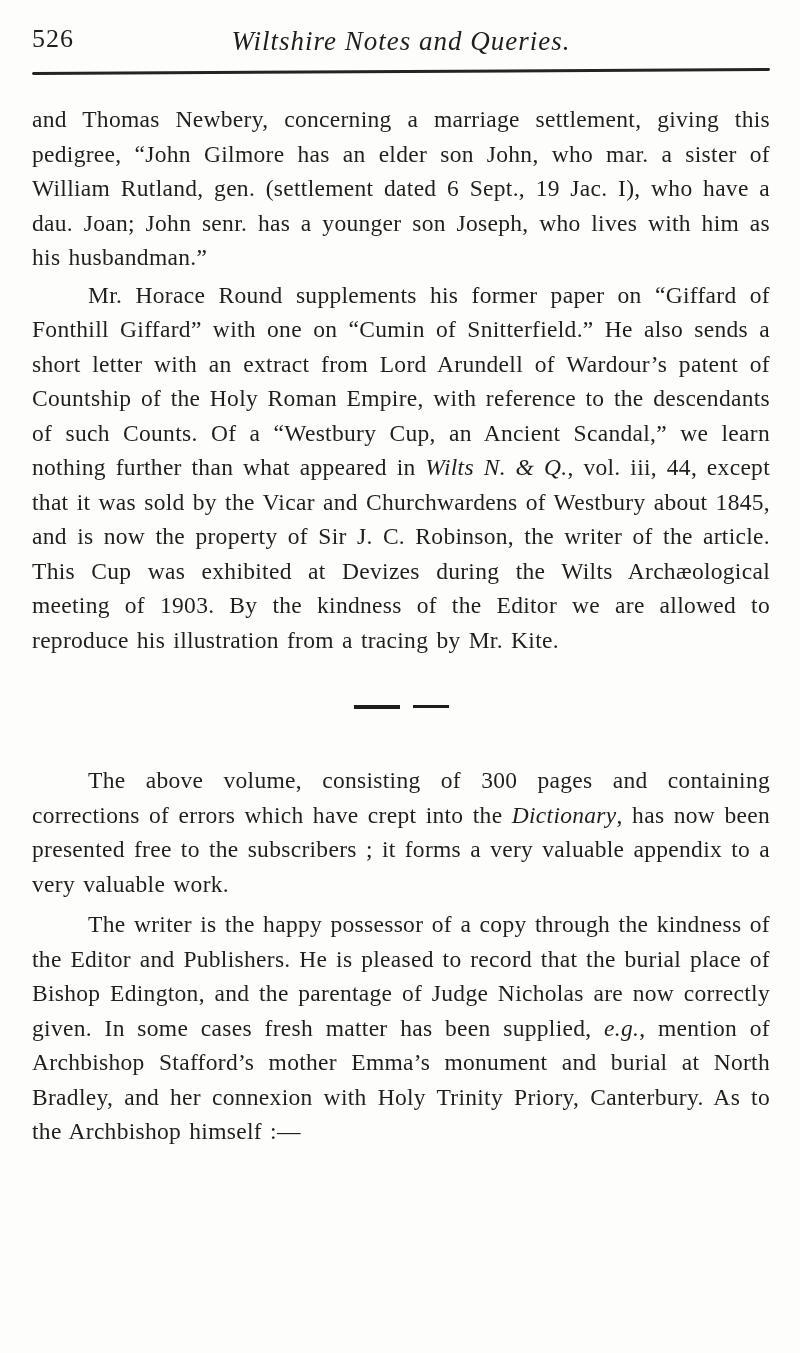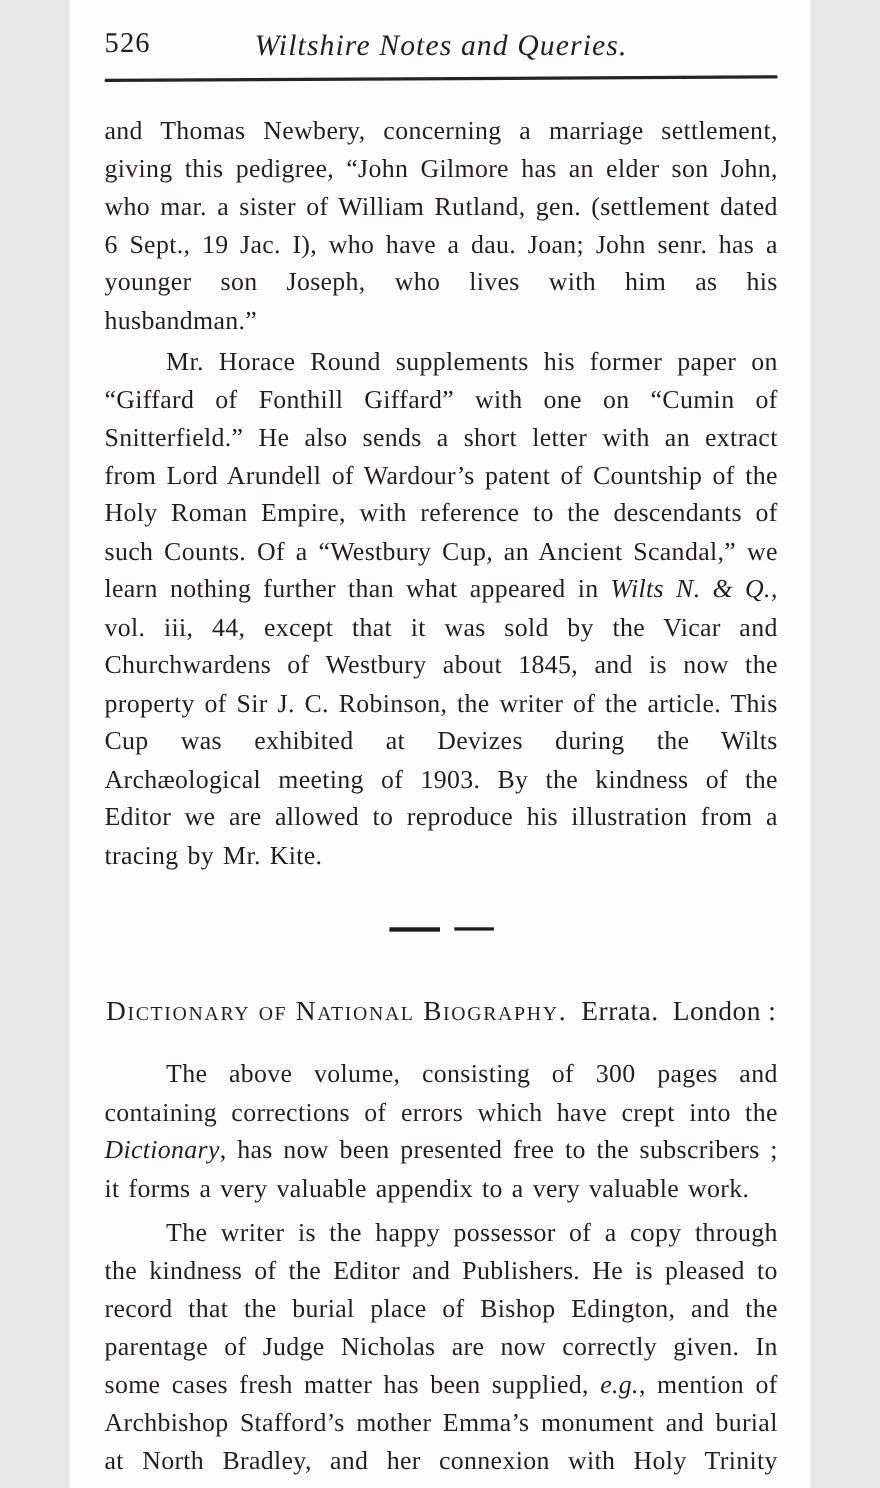--- a/index.html
+++ b/index.html
@@ -9,7 +9,7 @@
   }
   .page {
     position: relative;
-    width: 674px;
+    width: 800px;
     height: 1353px;
     margin: 0 auto;
     background: #fdfdfb;

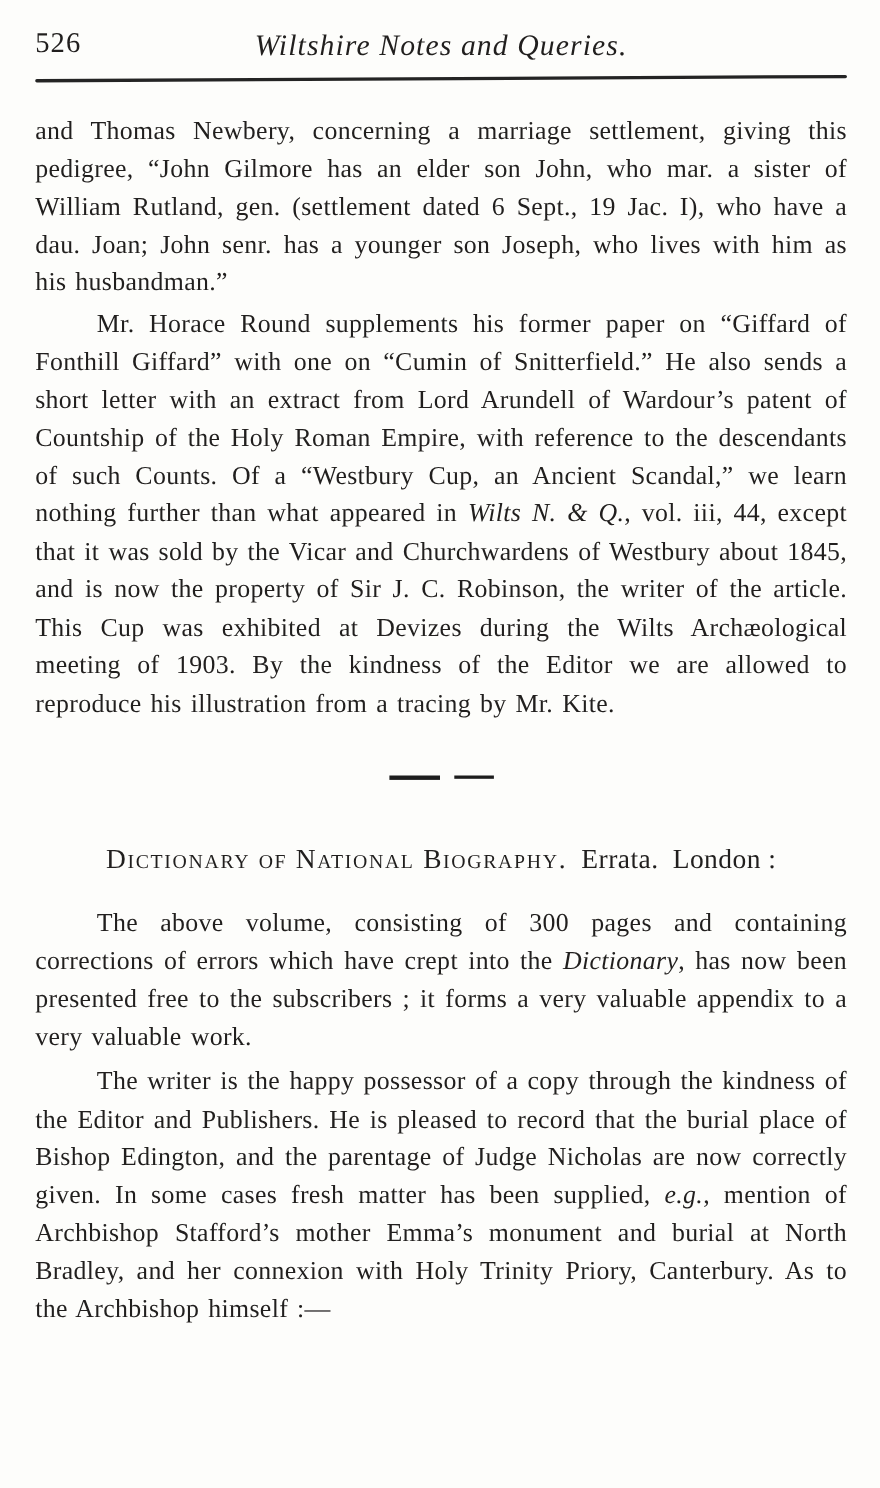--- a/index.html
+++ b/index.html
@@ -107,7 +107,6 @@
   </div>
 
   <div class="review-heading">
-    <div><span class="smallcaps">Dictionary of National Biography.</span><span class="run"> Errata. London&nbsp;:</span></div>
   </div>
 
   <p class="body-para para-review-1"><span class="run">The above volume, consisting of 300 pages and containing corrections of errors which have crept into the </span><span class="italic-run">Dictionary</span><span class="run">, has now been presented free to the subscribers&nbsp;; it forms a very valuable appendix to a very valuable work.</span></p>

